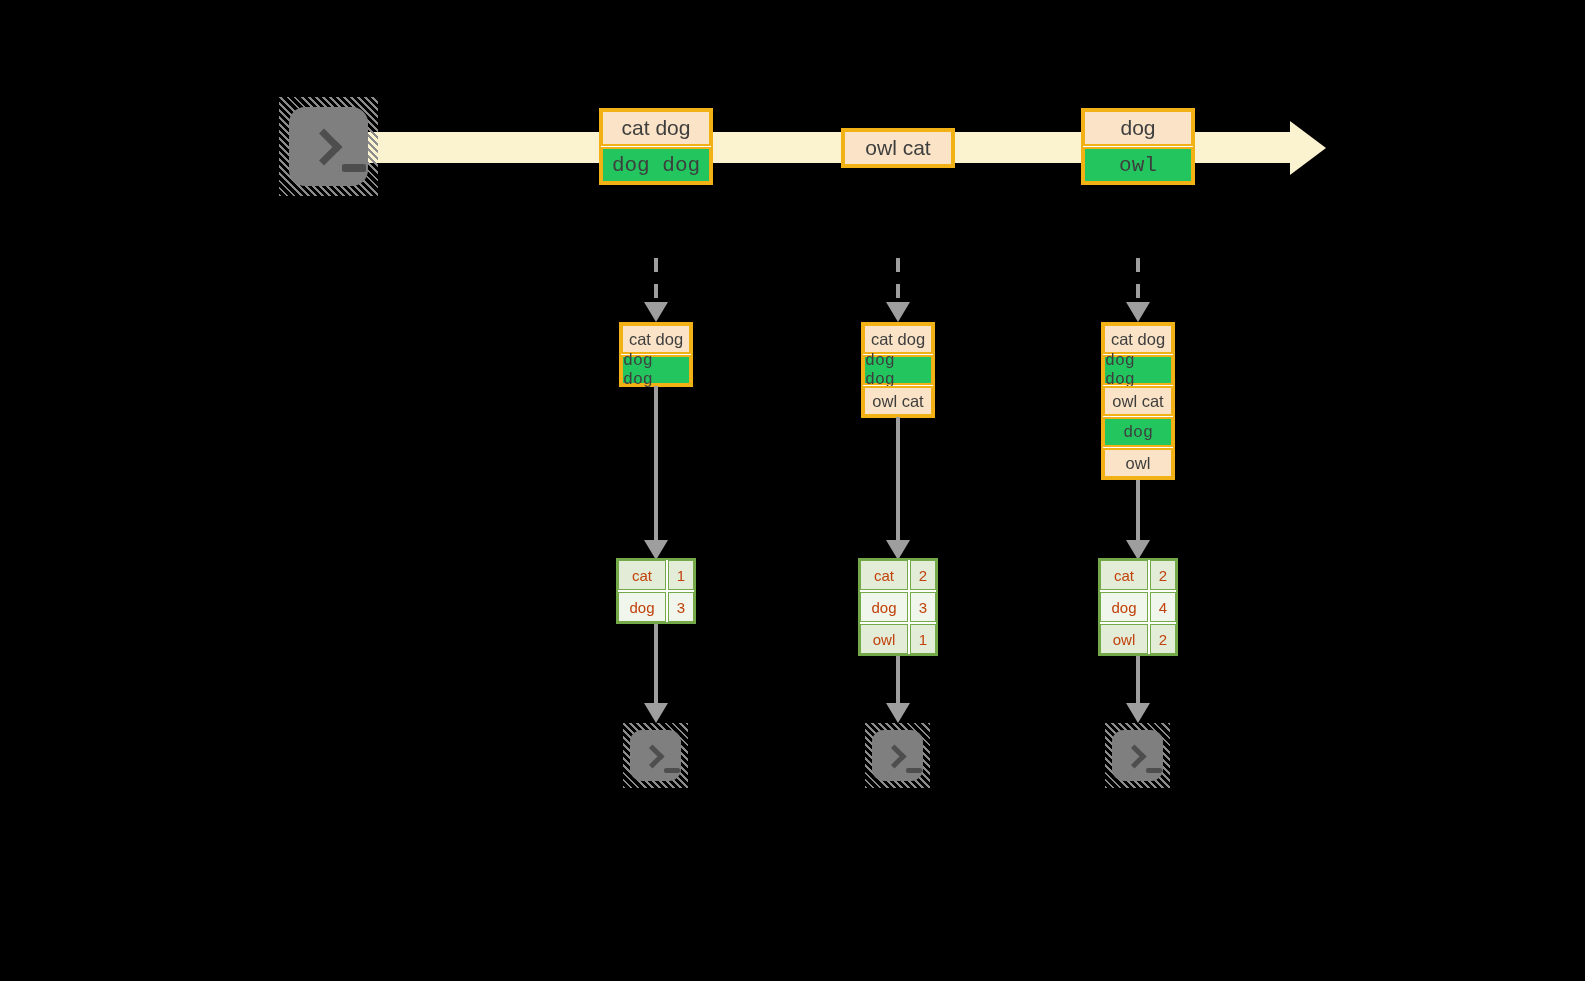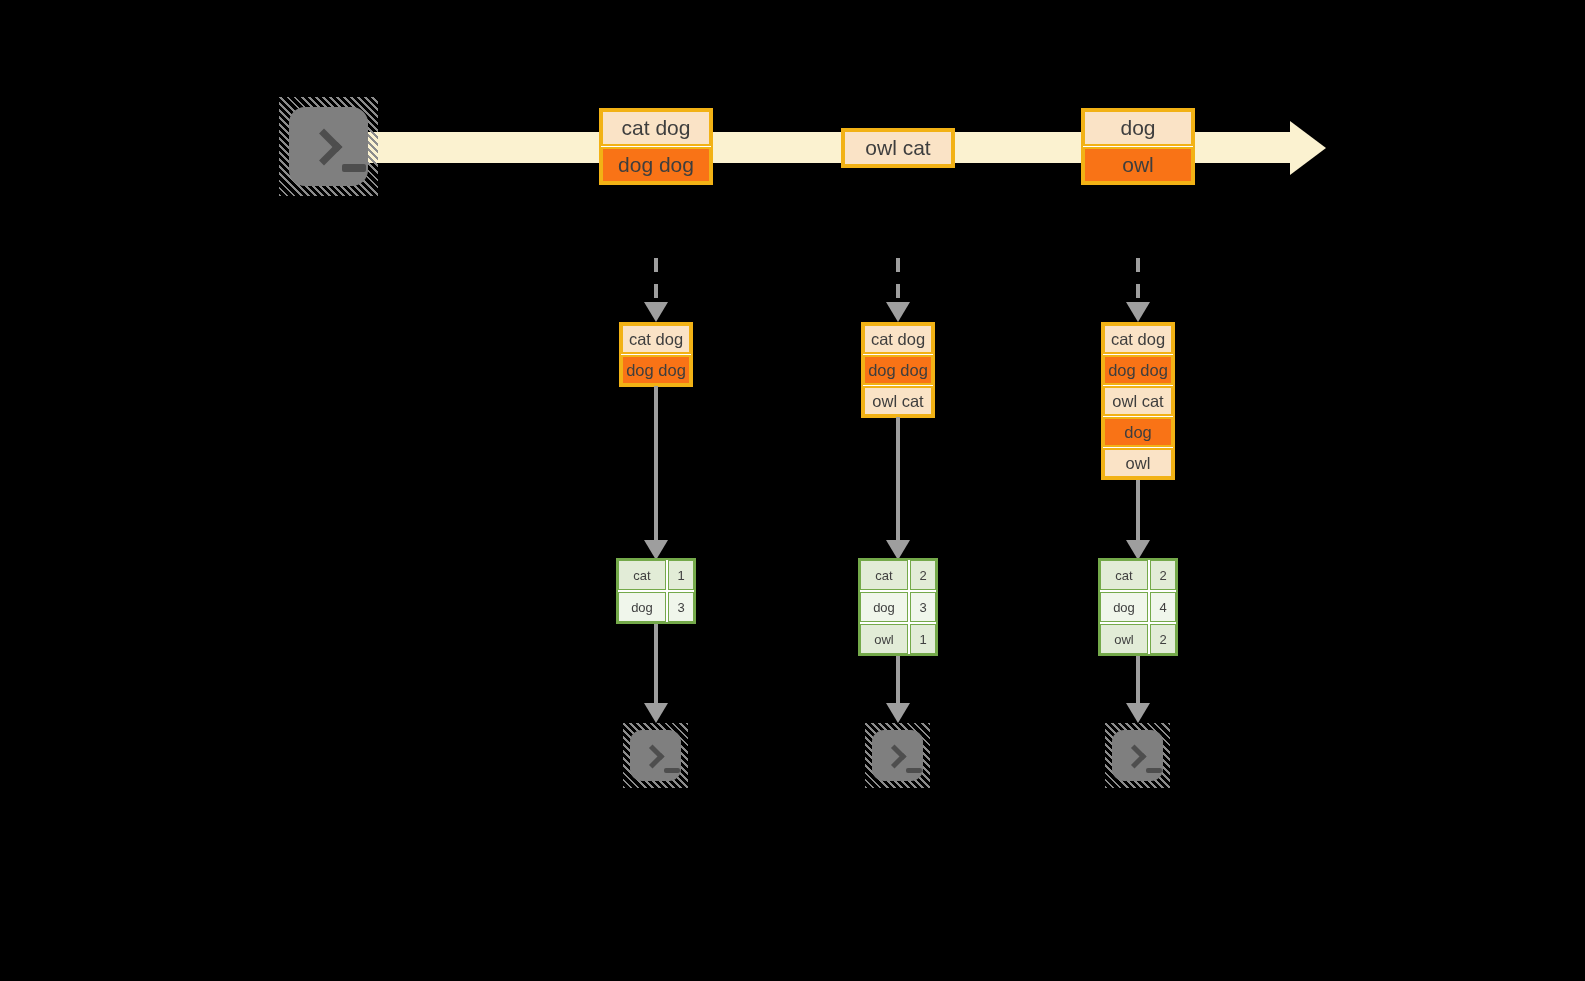--- a/index.html
+++ b/index.html
@@ -49,7 +49,7 @@
   .sbox{width:74px;}
   .sbox .orow{height:30px;font-size:16.5px;}
   .peach{background:#FAE3C6;}
-  .cream{background:#f97316;}
+  .cream{background:#22c55e;font-family:Liberation Mono, monospace;}
 
   
   .vline{width:4px;background:#9E9E9E;z-index:3;}

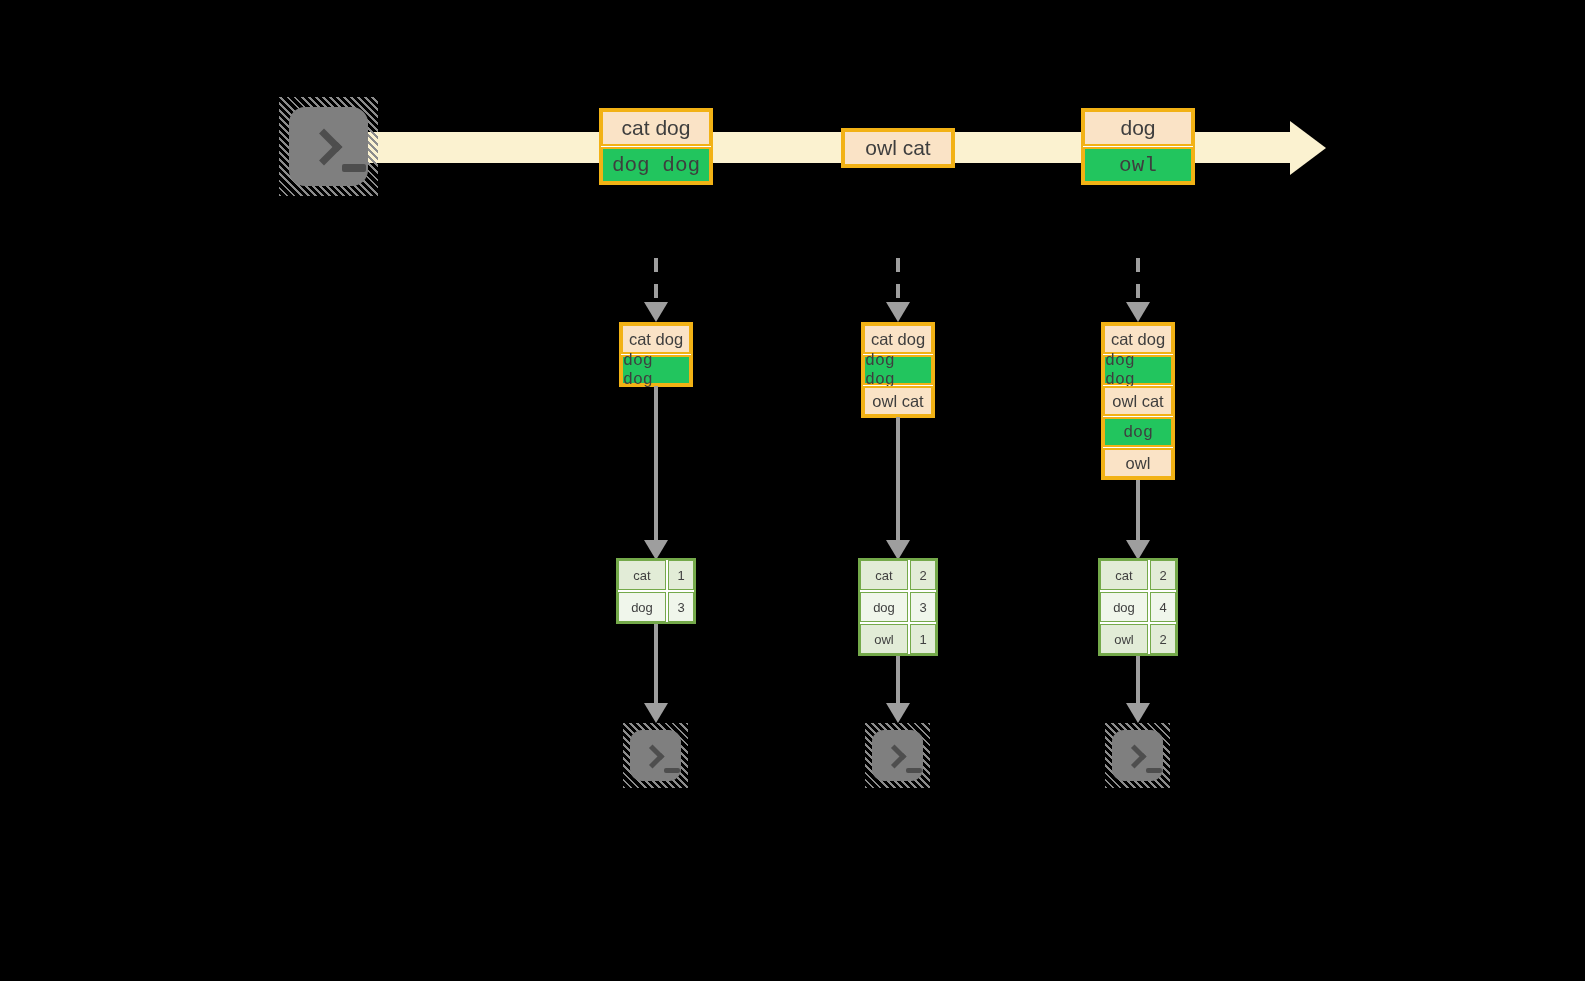--- a/index.html
+++ b/index.html
@@ -79,7 +79,7 @@
   .gcell{
     height:30px;border:1px solid #74A94A;box-sizing:border-box;
     display:flex;align-items:center;justify-content:center;
-    font-size:13px;color:#404040;
+    font-size:15px;color:#c2410c;
   }
   .gdark{background:#E2ECD7;}
   .glight{background:#F0F6EB;}

